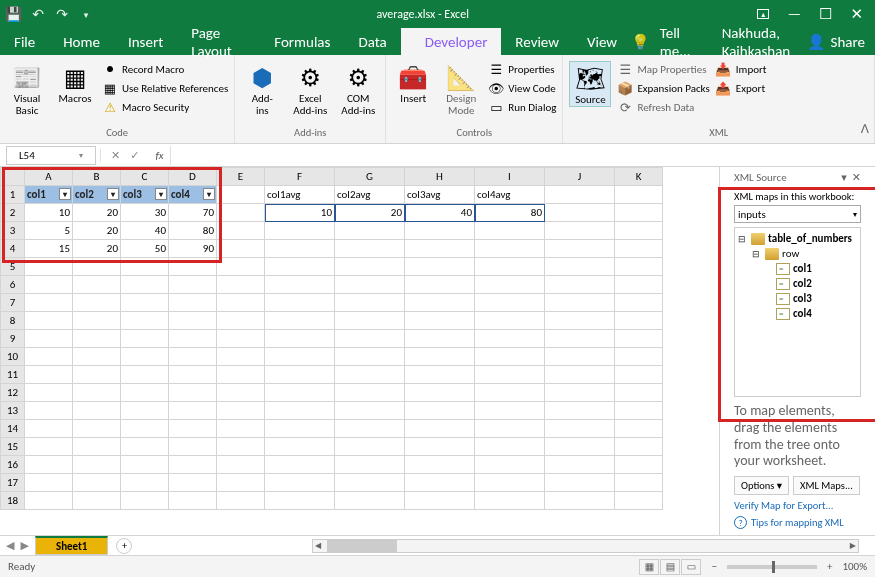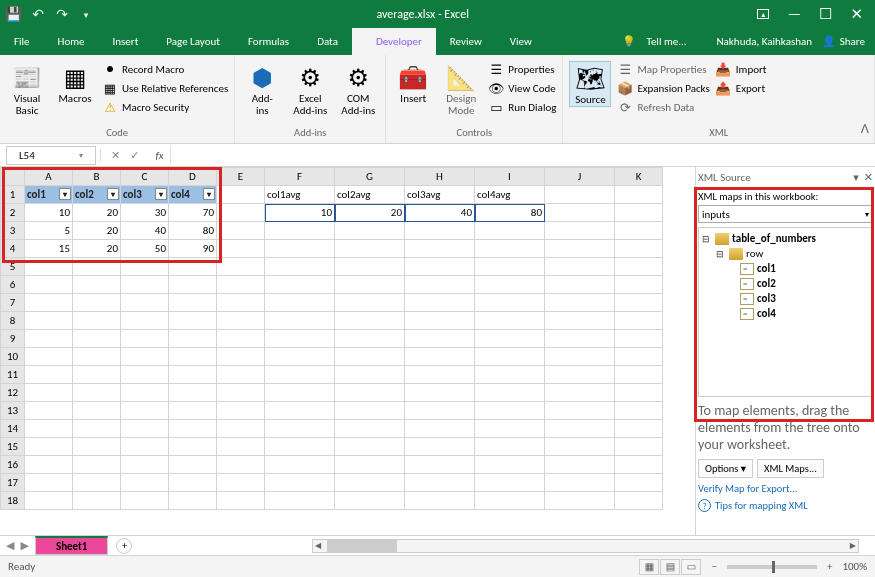--- a/index.html
+++ b/index.html
@@ -14,7 +14,7 @@
 .win-ctrls span { cursor: pointer; font-size: 15px; }
 
 
-.tabs { background: #0f7b3e; height: 27px; display: flex; align-items: center; color: #fff; font-size: 11px; }
+.tabs { background: #0f7b3e; height: 27px; display: flex; align-items: center; color: #fff; font-size: 15px; }
 .tab { padding: 0 14px; height: 27px; display: flex; align-items: center; cursor: pointer; }
 .tab.active { background: #f4f4f4; color: #8b5cf6; padding-left: 24px; }
 .tabs-right { margin-left: auto; display: flex; align-items: center; gap: 10px; padding-right: 10px; }

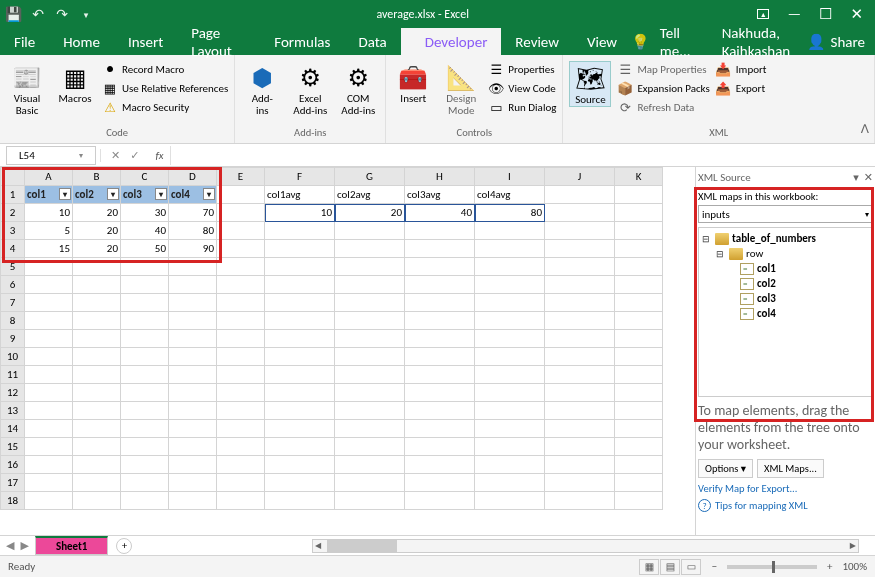--- a/index.html
+++ b/index.html
@@ -57,7 +57,7 @@
 .blue-out { outline: 1.5px solid #2a5599; outline-offset: -1px; }
 
 
-.xmlpane { width: 180px; border-left: 1px solid #d4d4d4; padding: 4px 2px; position: relative; font-size: 11px; }
+.xmlpane { width: 156px; border-left: 1px solid #d4d4d4; padding: 4px 14px; position: relative; font-size: 11px; }
 .xmlpane h3 { color: #0f7b3e; font-size: 15px; font-weight: 400; margin-bottom: 6px; display: flex; justify-content: space-between; align-items: center; }
 .xmlpane h3 span { cursor: pointer; color: #666; font-size: 11px; }
 .combo { border: 1px solid #aaa; height: 18px; display: flex; align-items: center; justify-content: space-between; padding: 0 3px; margin-bottom: 4px; }

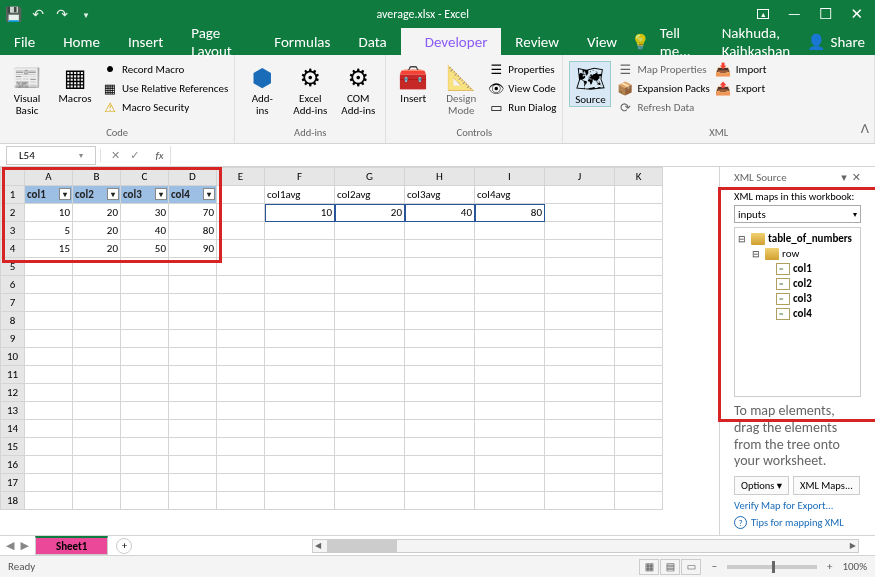--- a/index.html
+++ b/index.html
@@ -78,7 +78,7 @@
 
 .sheettabs { height: 20px; border-top: 1px solid #d4d4d4; display: flex; align-items: center; font-size: 11px; }
 .sheettabs .nav { padding: 0 6px; color: #888; display: flex; gap: 6px; }
-.sheettab { border: 1px solid #ccc; border-top: 2px solid #0f7b3e; background: #ec4899; padding: 0 20px; height: 19px; display: flex; align-items: center; font-weight: 600; }
+.sheettab { border: 1px solid #ccc; border-top: 2px solid #0f7b3e; background: #eab308; padding: 0 20px; height: 19px; display: flex; align-items: center; font-weight: 600; }
 .add-sheet { border: 1px solid #ccc; border-radius: 50%; width: 16px; height: 16px; display: flex; align-items: center; justify-content: center; margin-left: 8px; cursor: pointer; }
 .hscroll { flex: 1; margin: 0 16px; height: 14px; border: 1px solid #ccc; position: relative; background: #f4f4f4; }
 .hscroll::before { content: "◀"; position: absolute; left: 2px; font-size: 8px; color: #666; }

